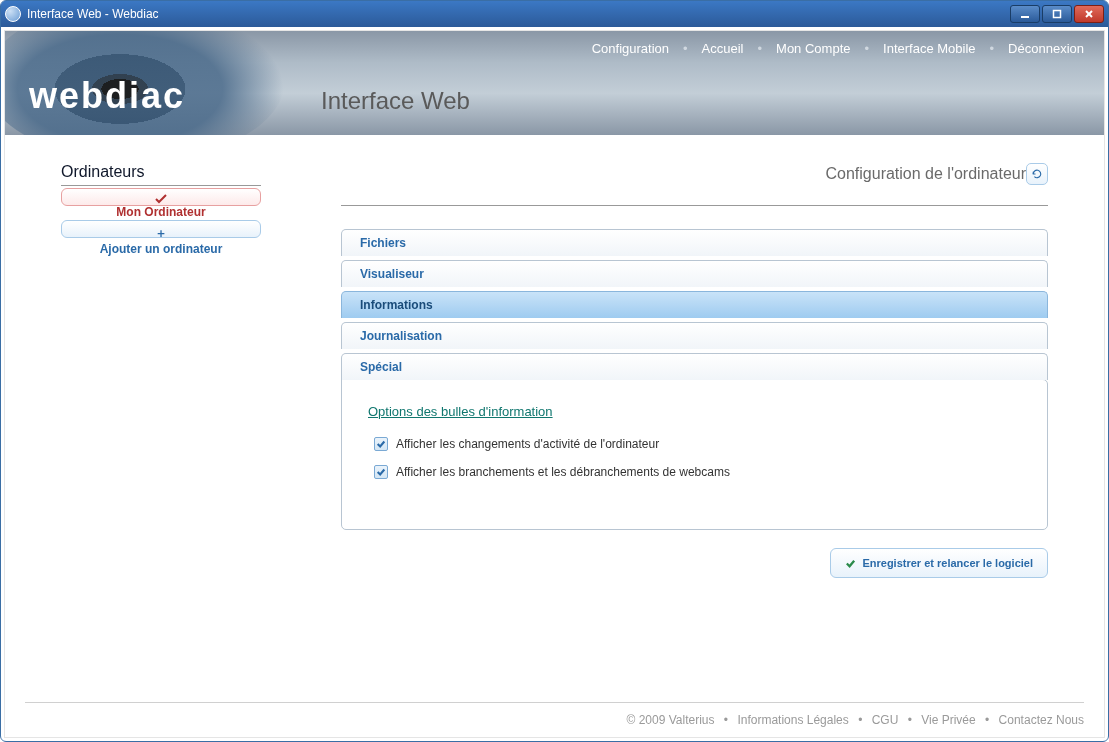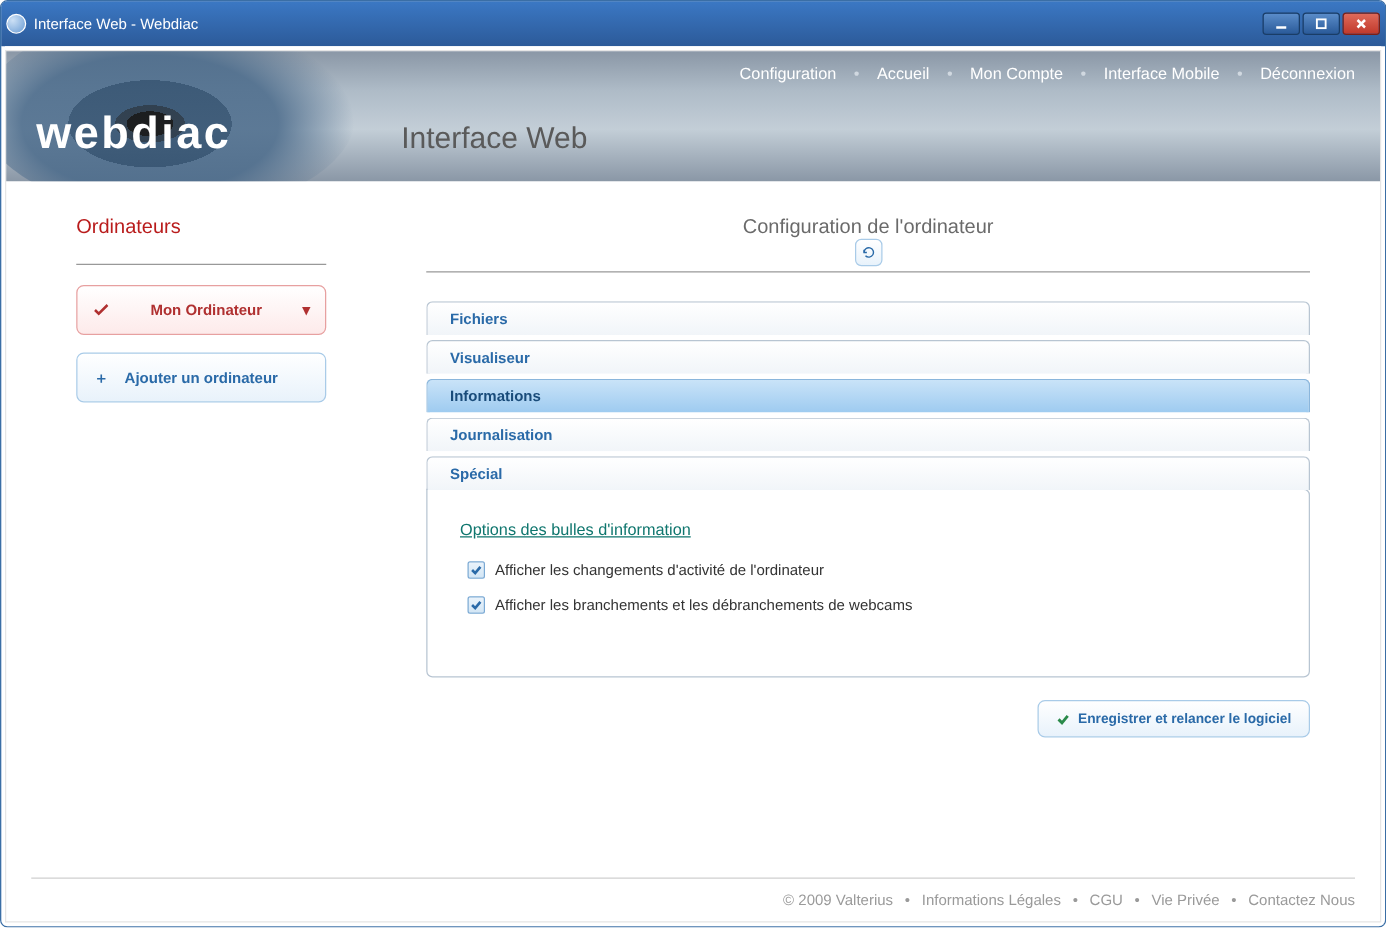--- a/index.html
+++ b/index.html
@@ -22,7 +22,7 @@
     box-shadow: inset 0 0 0 3px #1e5ea8;
   }
   .titlebar {
-    height: 36px;
+    height: 26px;
     background: linear-gradient(#3b78c4, #2c5a99);
     display: flex;
     align-items: center;

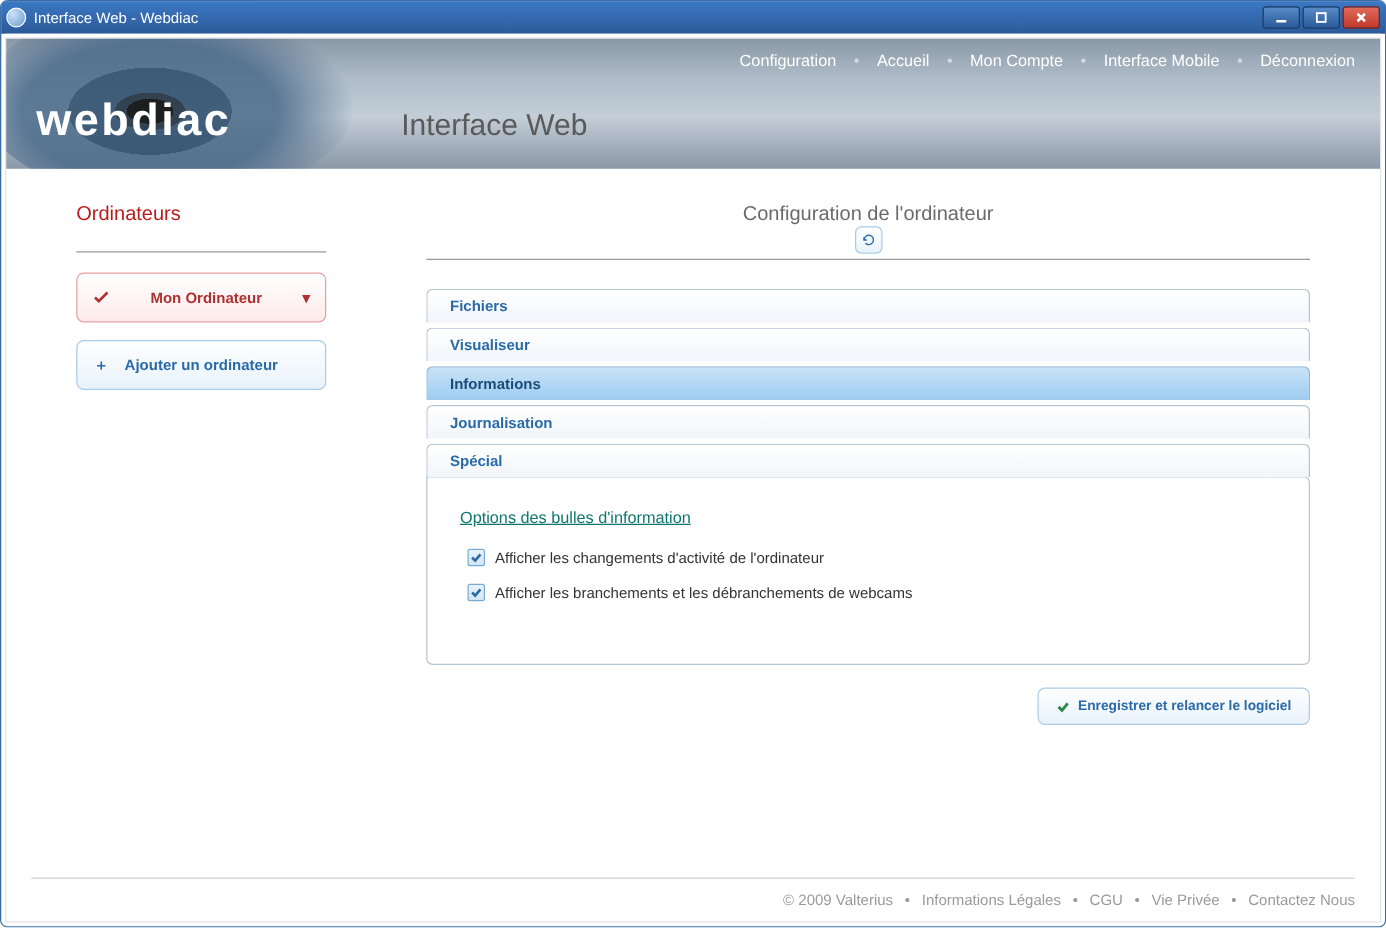--- a/index.html
+++ b/index.html
@@ -127,10 +127,10 @@
   }
   .sidehdr {
     font-size: 16px;
-    color: #b91c1c;
+    color: #0f172a;
     border-bottom: 1px solid #999;
-    padding-bottom: 20px;
-    margin-bottom: 16px;
+    padding-bottom: 4px;
+    margin-bottom: 2px;
   }
   .pill {
     width: 100%;

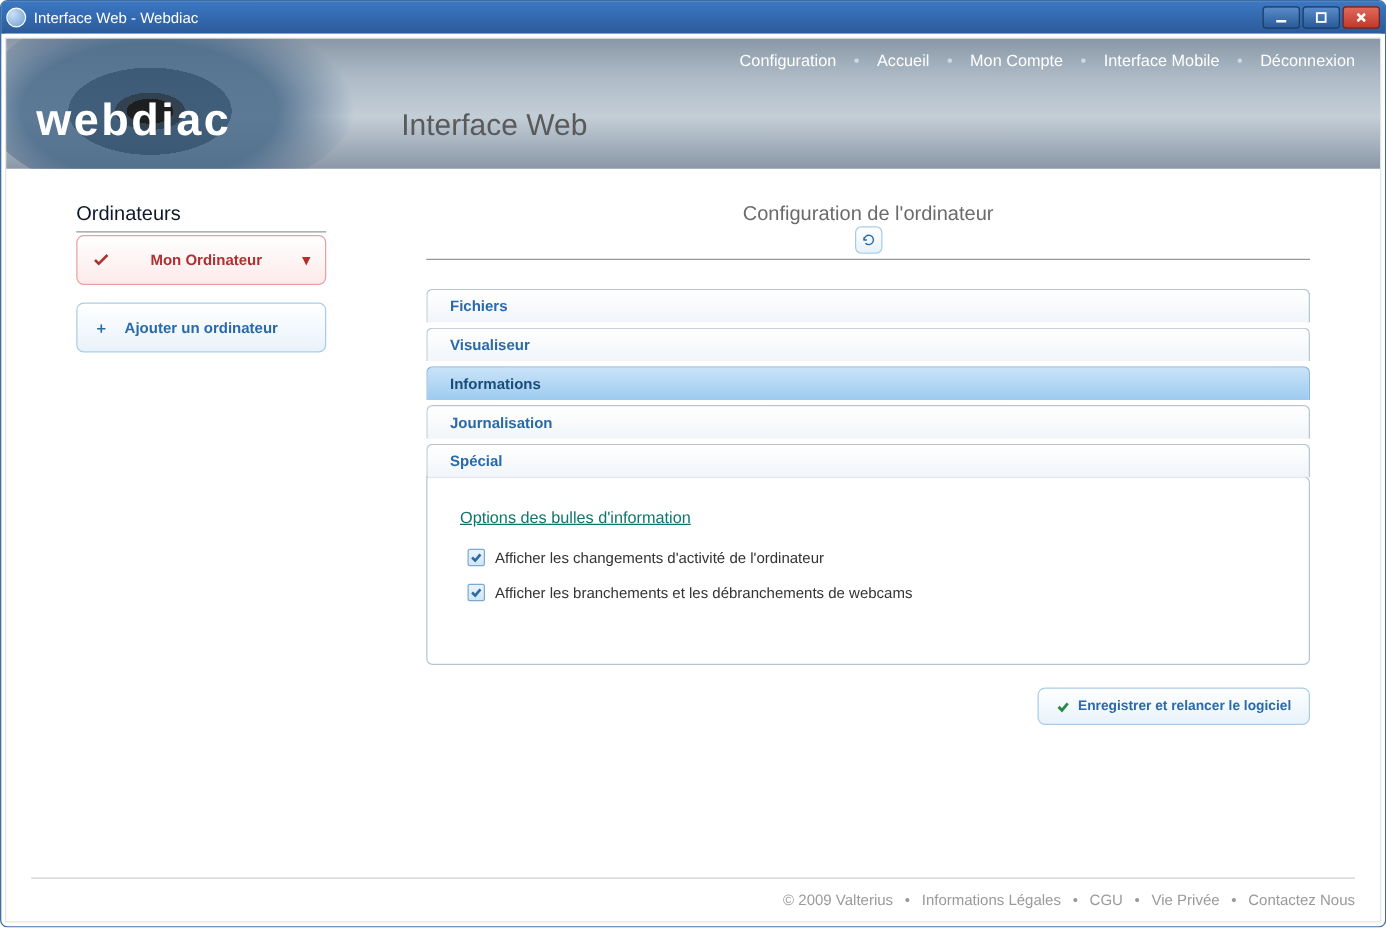--- a/index.html
+++ b/index.html
@@ -168,9 +168,8 @@
     align-items: center;
     justify-content: flex-end;
     border-bottom: 1px solid #999;
-    padding-bottom: 4px;
+    padding-bottom: 20px;
     margin-bottom: 22px;
-    flex-direction: column;
   }
   .panelhdr h2 {
     font-size: 16px;

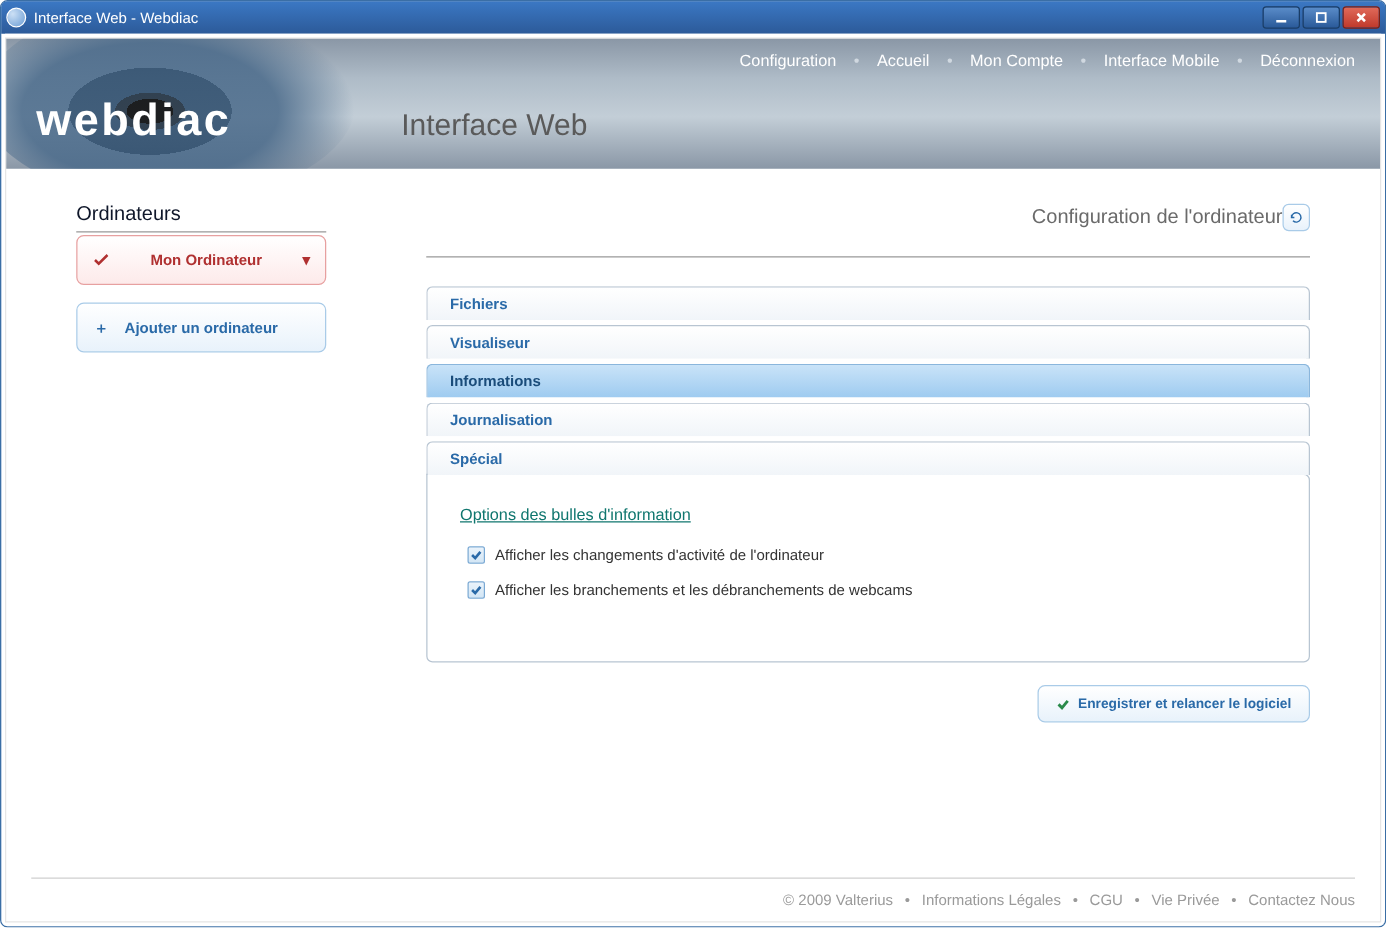--- a/index.html
+++ b/index.html
@@ -134,17 +134,18 @@
   }
   .pill {
     width: 100%;
-    height: 40px;
+    height: 18px;
     border-radius: 6px;
     display: flex;
     align-items: center;
     justify-content: space-between;
-    padding: 16px 12px;
+    padding: 4px 12px;
     font-size: 12px;
     font-weight: bold;
     margin-bottom: 14px;
     cursor: pointer;
     position: relative;
+    flex-direction: column;
   }
   .pill-red {
     background: linear-gradient(#fff,#fdeaea);

